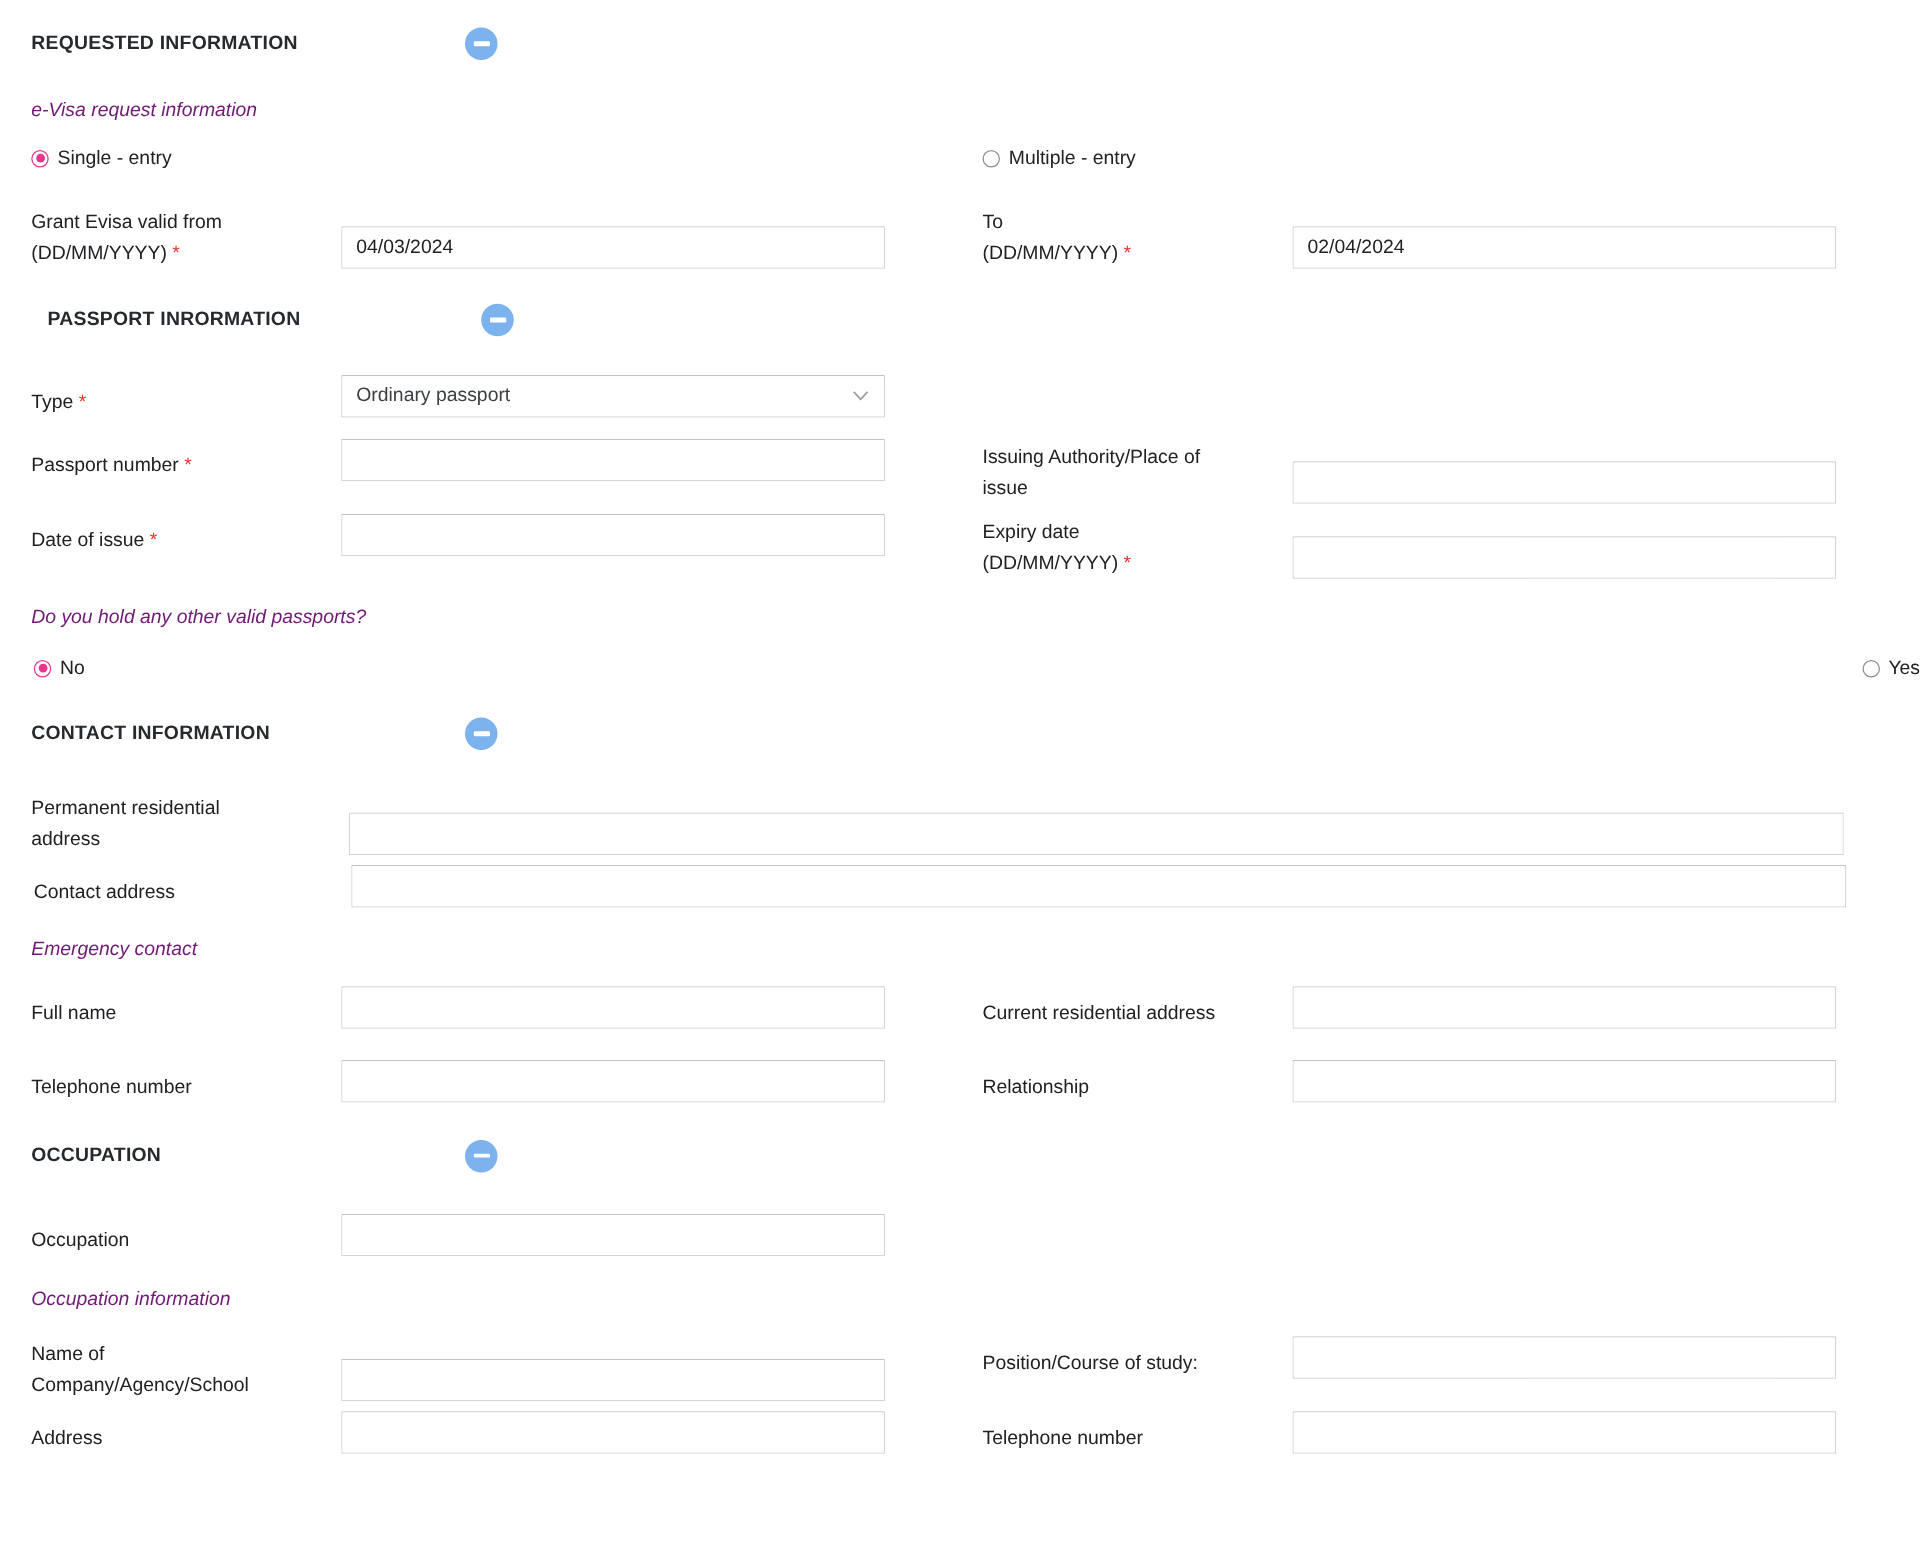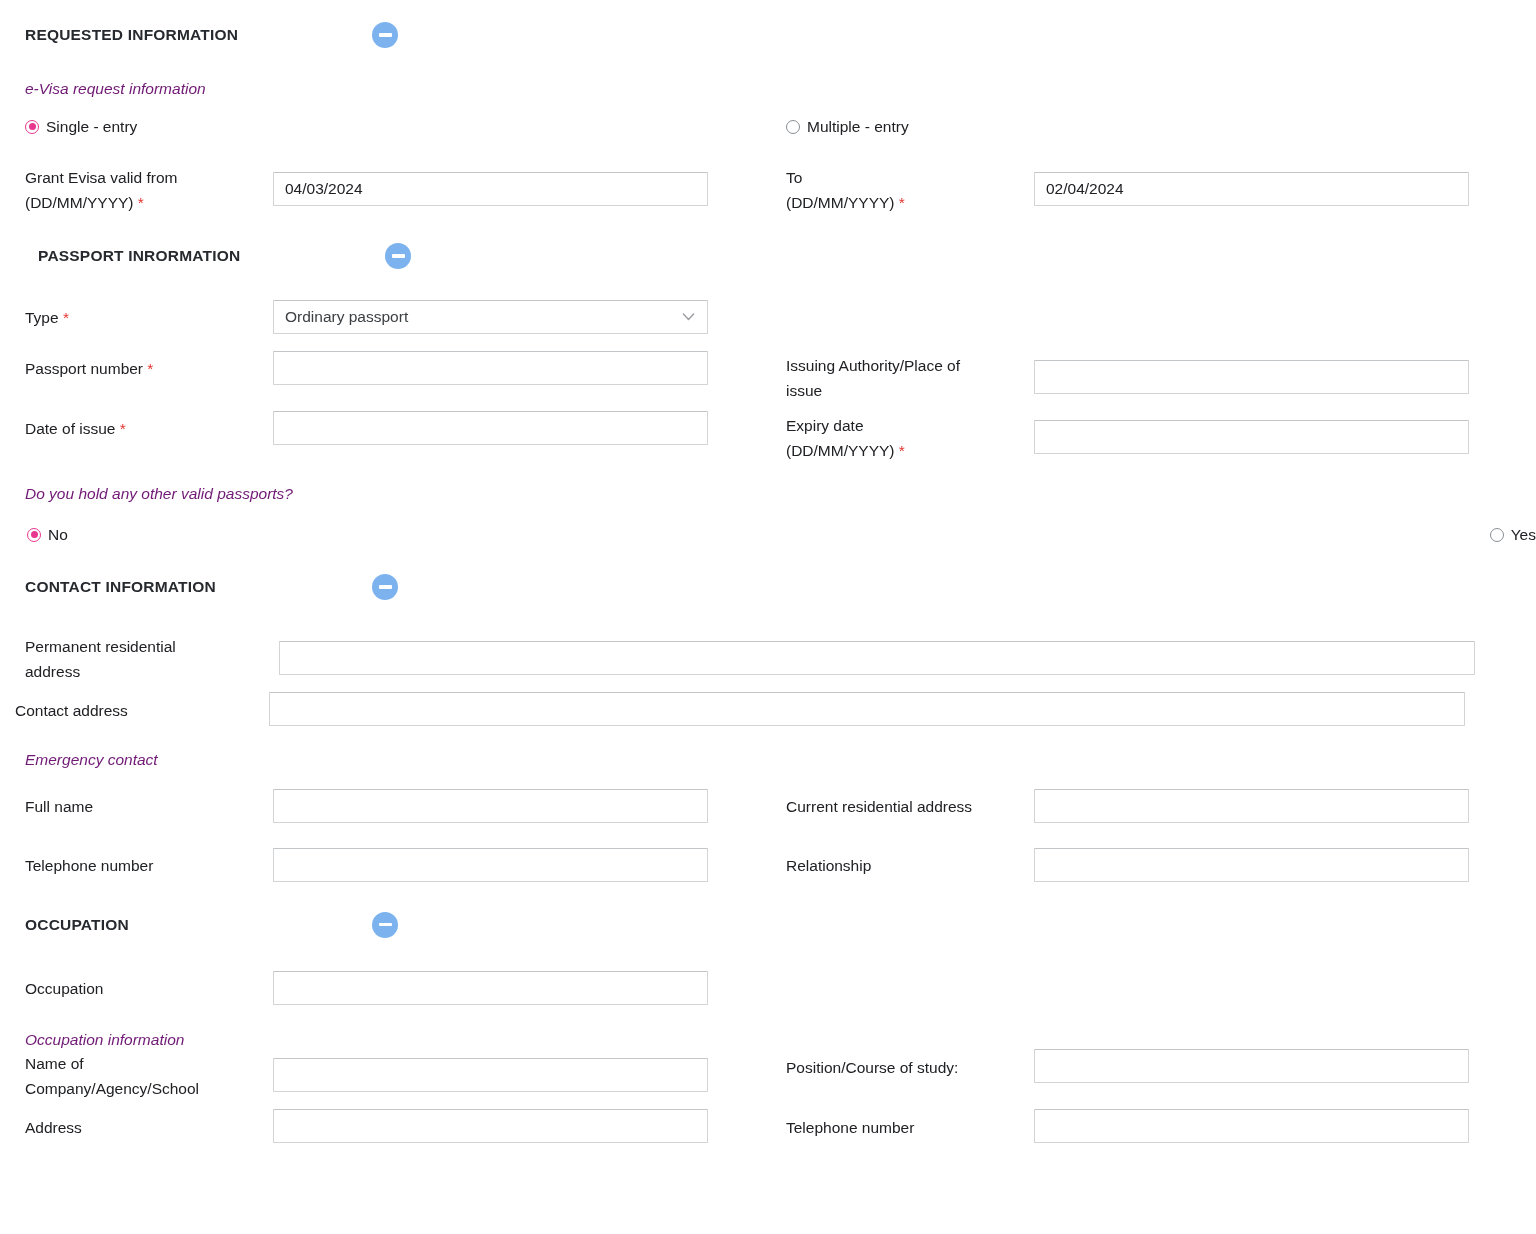--- a/index.html
+++ b/index.html
@@ -121,7 +121,7 @@
   }
   .cell {
     display: flex;
-    align-items: center;
+    align-items: flex-end;
   }
   .cell-left  { width: 768px; box-sizing: border-box; padding-left: 25px; }
   .cell-right { width: 768px; box-sizing: border-box; padding-left: 18px; }

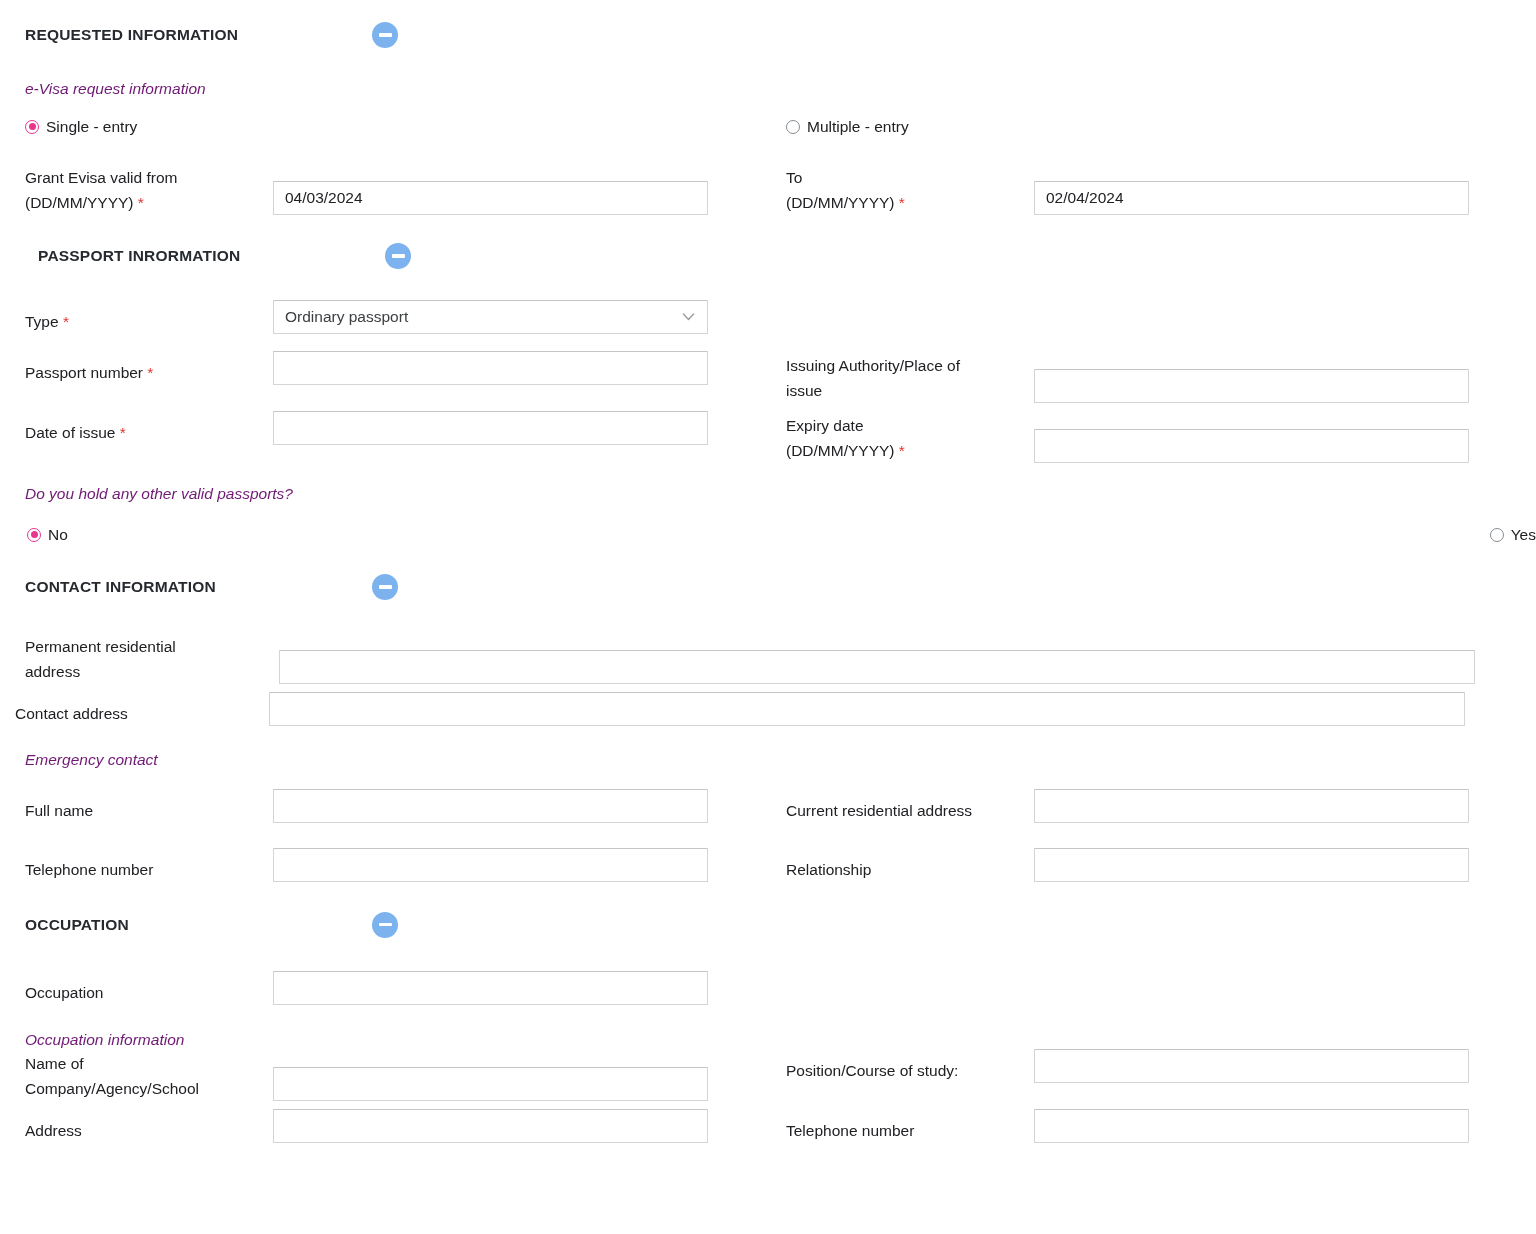--- a/index.html
+++ b/index.html
@@ -312,7 +312,7 @@
   </div>
 
   <div class="field-row" style="margin-top:8px;">
-    <div class="cell" style="padding-left:15px;">
+    <div class="cell" style="padding-left:27px;">
       <div class="lbl" style="width:254px;">Contact address</div>
       <div class="inp w-wide"></div>
     </div>

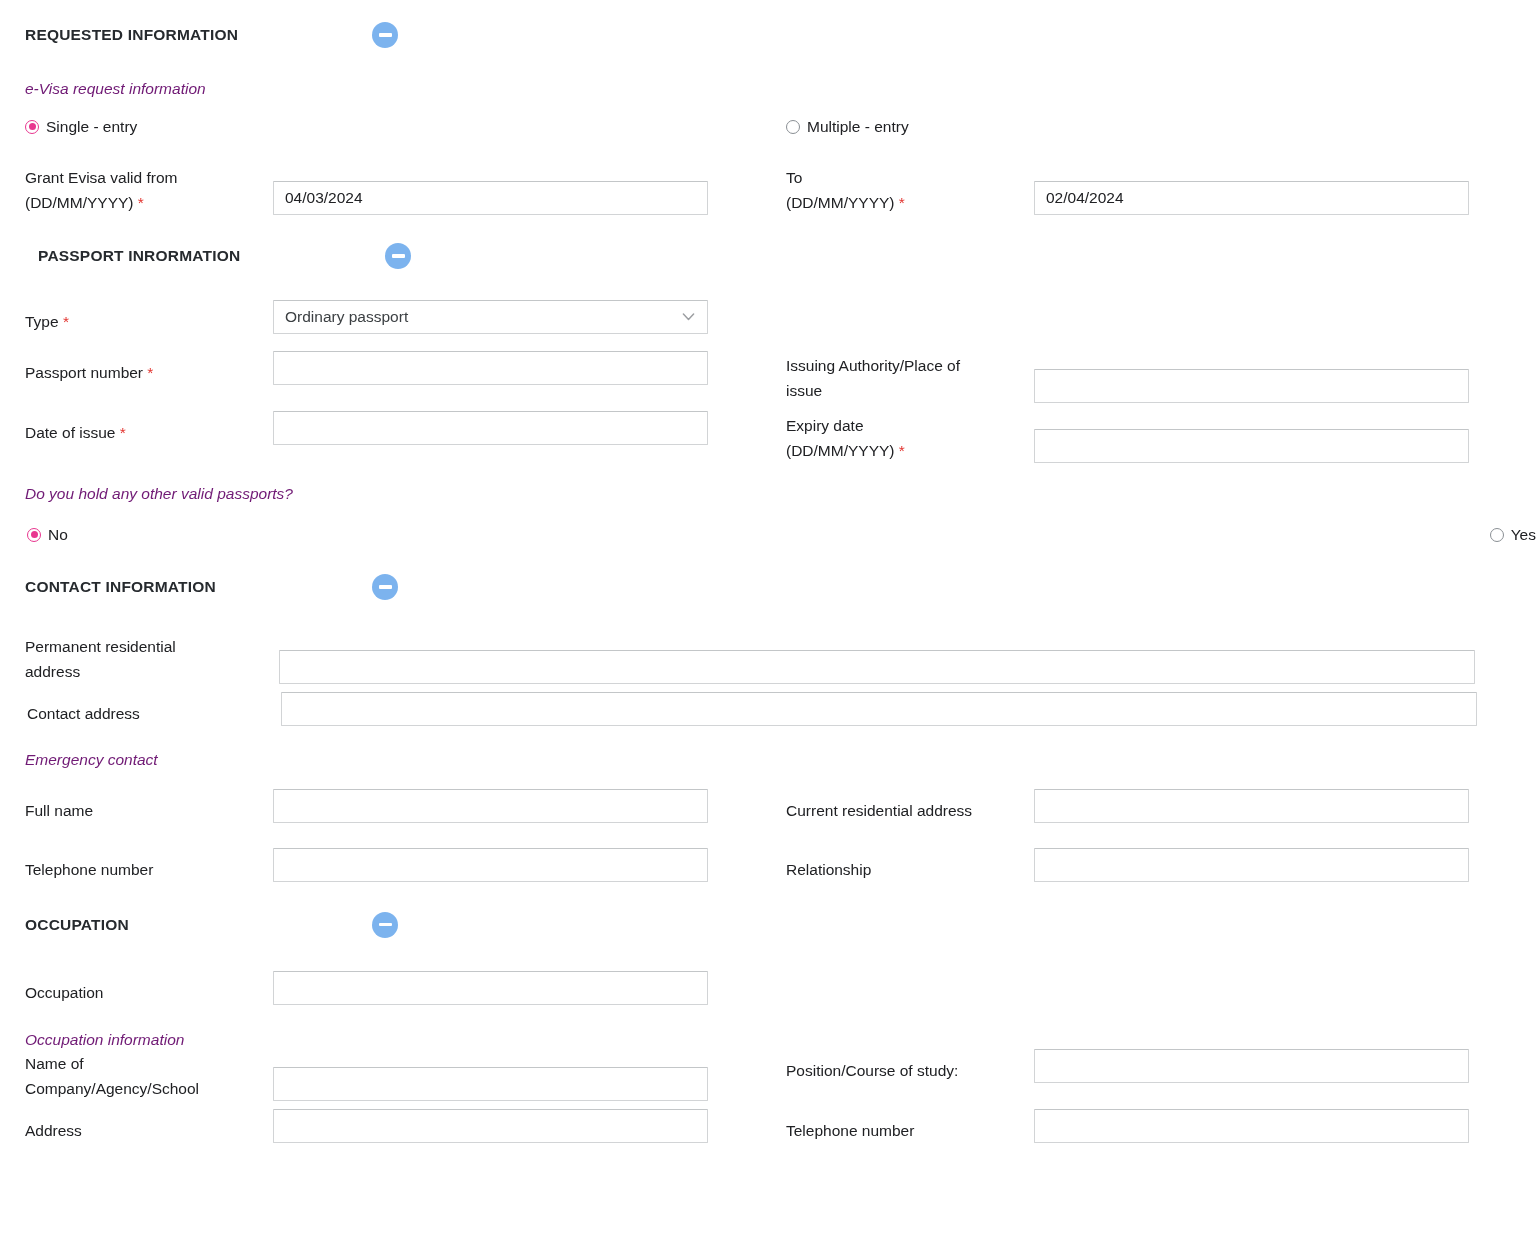--- a/index.html
+++ b/index.html
@@ -359,7 +359,7 @@
 
   <div class="sub-head" style="margin-top:26px;">Occupation information</div>
 
-  <div class="field-row" style="">
+  <div class="field-row" style="margin-top:20px;">
     <div class="cell cell-left">
       <div class="lbl">
         <span>Name of</span><br>

